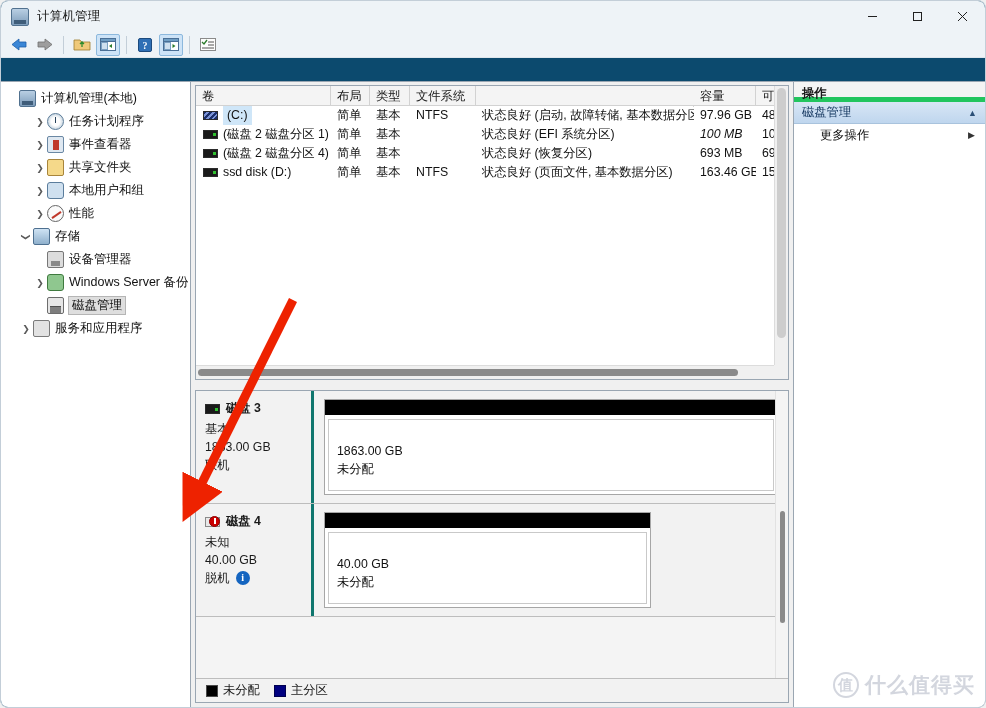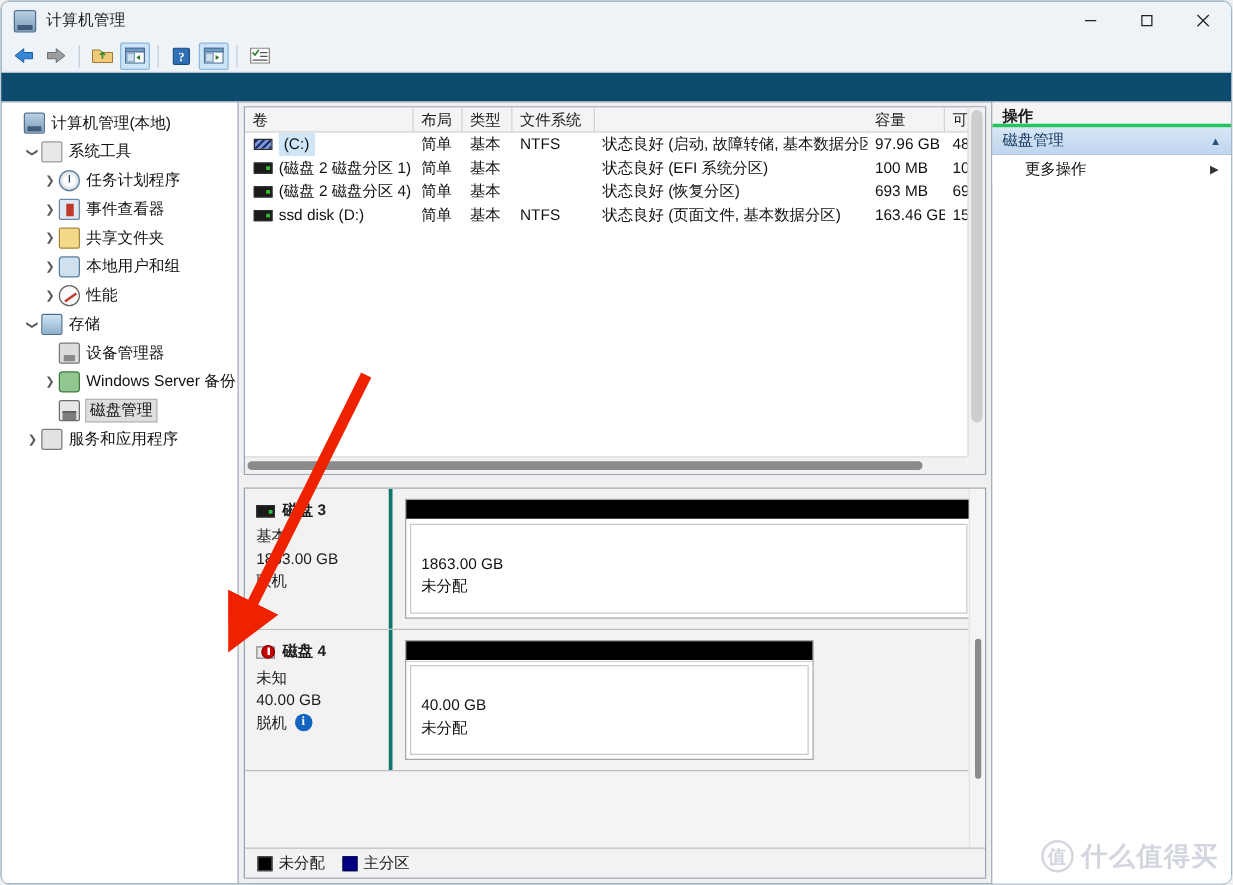--- a/index.html
+++ b/index.html
@@ -353,7 +353,7 @@
   .act-head {
     height: 20px;
     background: #f4f4f4;
-    border-bottom: 3px solid #22c55e;
+    border-bottom: 5px solid #22c55e;
     font-size: 12.3px;
     font-weight: bold;
     color: #1a1a1a;

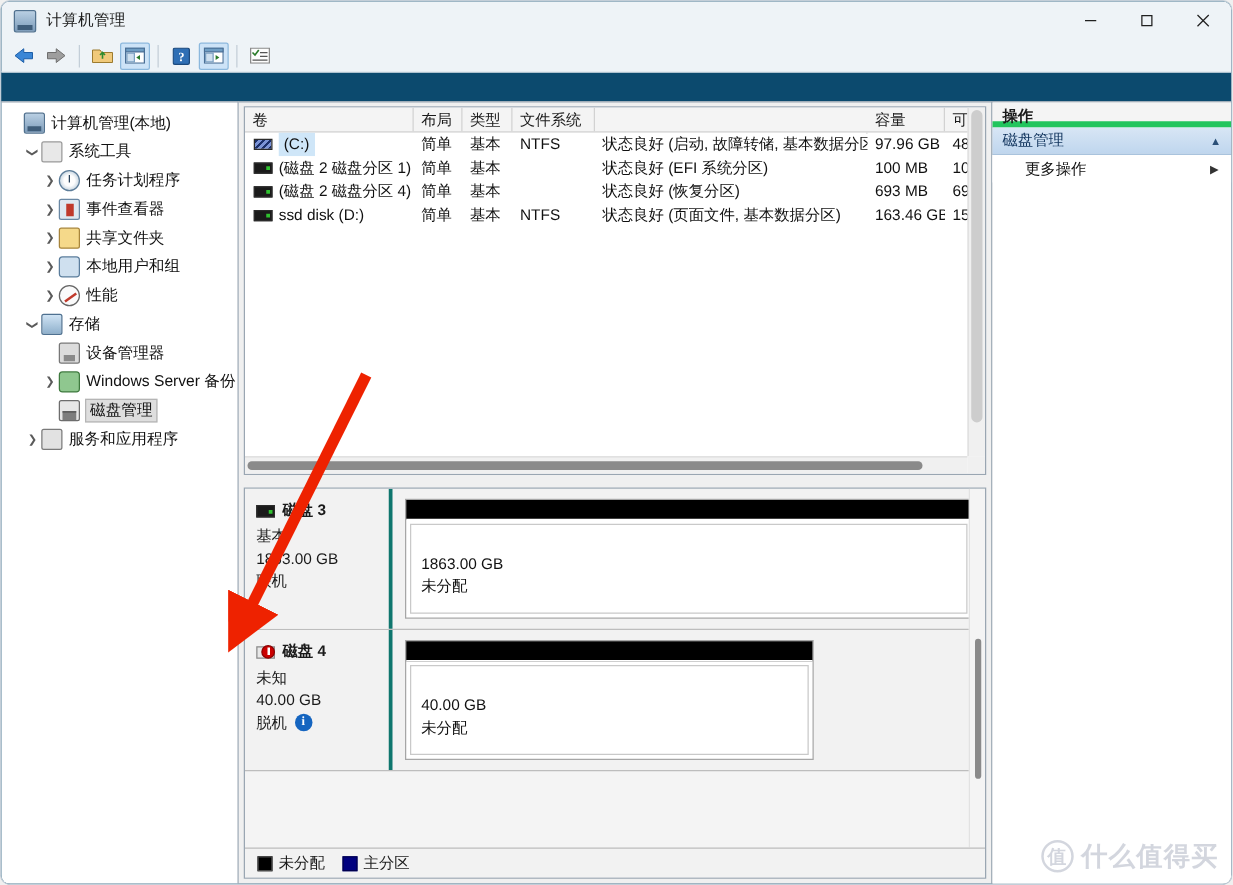--- a/index.html
+++ b/index.html
@@ -497,11 +497,6 @@
             <span class="tspacer"></span>
             <span class="tico ic-computer"></span>
             <span class="tlabel">计算机管理(本地)</span>
-          </div>
-          <div class="tnode" style="padding-left: 18px;">
-            <span class="twist" style="transform: rotate(90deg);">❯</span>
-            <span class="tico ic-tools"></span>
-            <span class="tlabel">系统工具</span>
           </div>
           <div class="tnode" style="padding-left: 32px;">
             <span class="twist">❯</span>

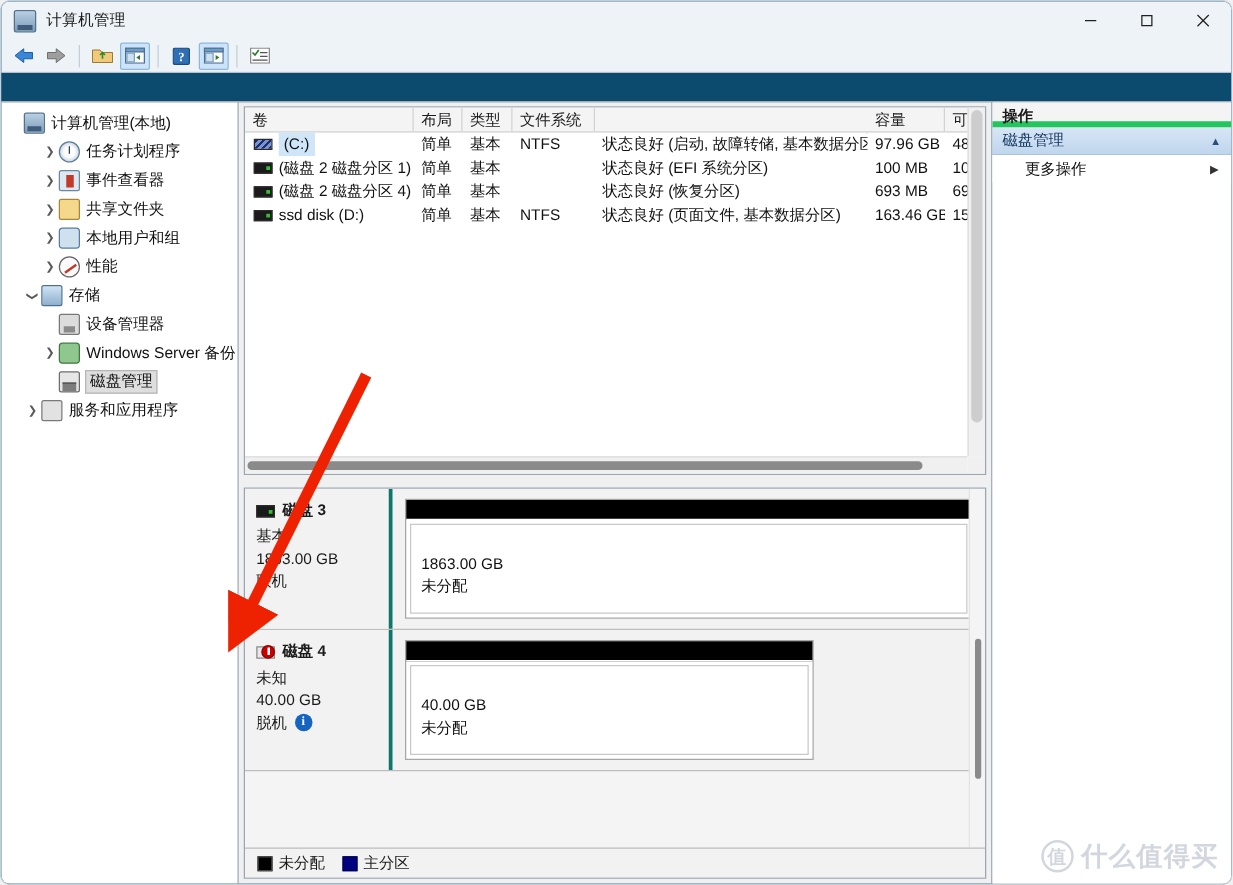--- a/index.html
+++ b/index.html
@@ -585,7 +585,7 @@
               <div class="vc" style="width: 40px;">基本</div>
               <div class="vc" style="width: 66px;"></div>
               <div class="vc" style="width: 218px;">状态良好 (EFI 系统分区)</div>
-              <div class="vc" style="width: 62px;">100 MB</div>
+              <div class="vc" style="width: 62px; font-style: italic;">100 MB</div>
               <div class="vc" style="width: 50px;">100</div>
             </div>
             <div class="vrow">

